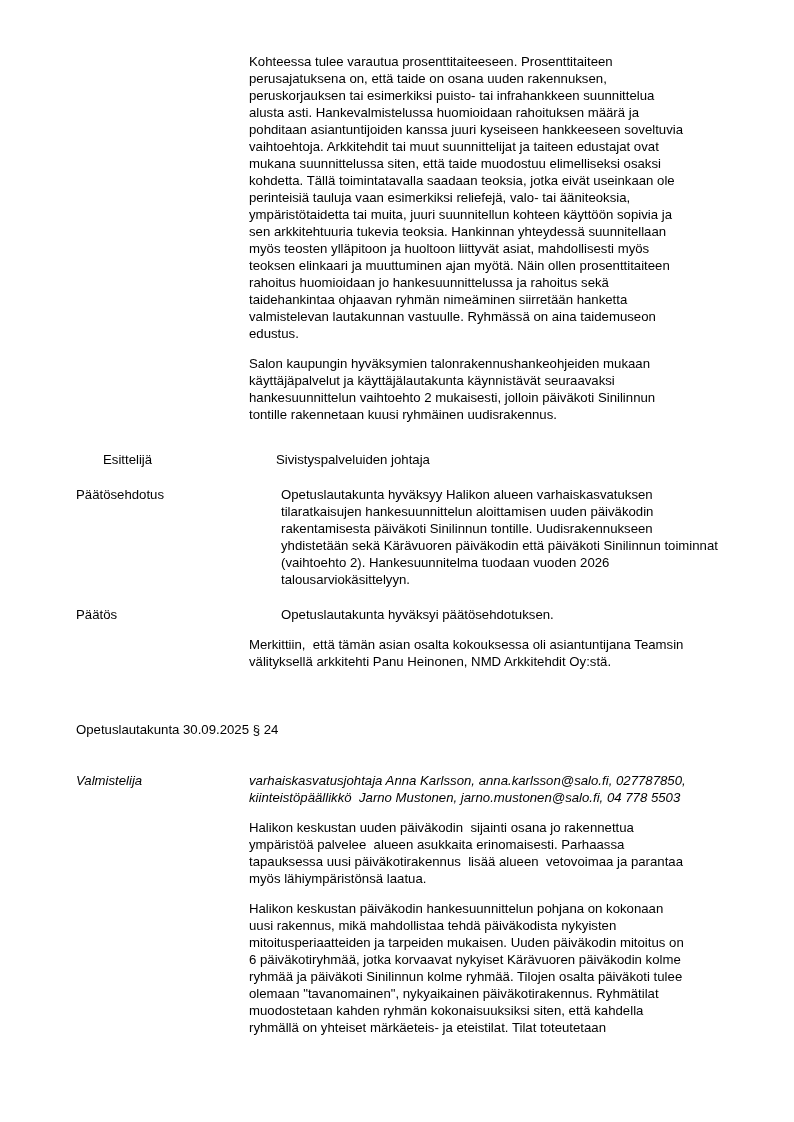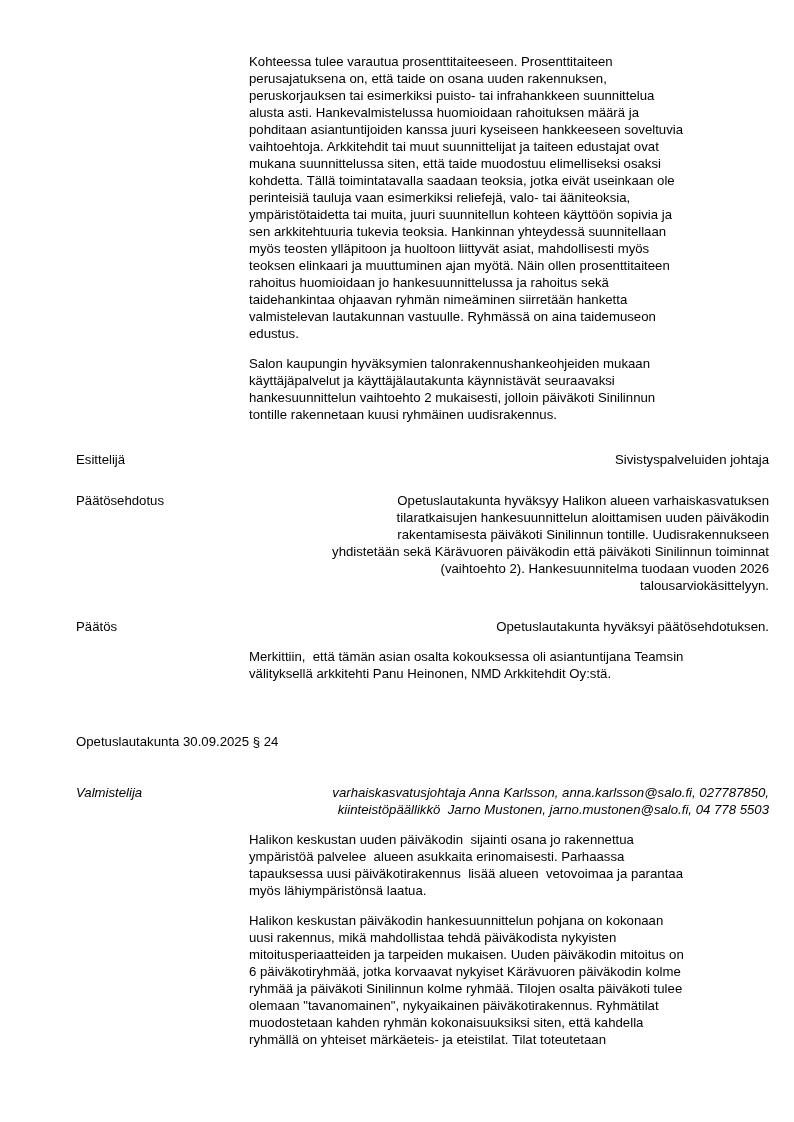--- a/index.html
+++ b/index.html
@@ -45,7 +45,7 @@
   .mt-1  { margin-top: 13px; }
   .mt-14 { margin-top: 14px; }
   .mt-18 { margin-top: 24px; }
-  .mt-28 { margin-top: 28px; }
+  .mt-28 { margin-top: 28px; margin-left: 27px; }
   .mt-34 { margin-top: 34px; font-style: italic; }
   .mt-51 { margin-top: 51px; }
 </style>

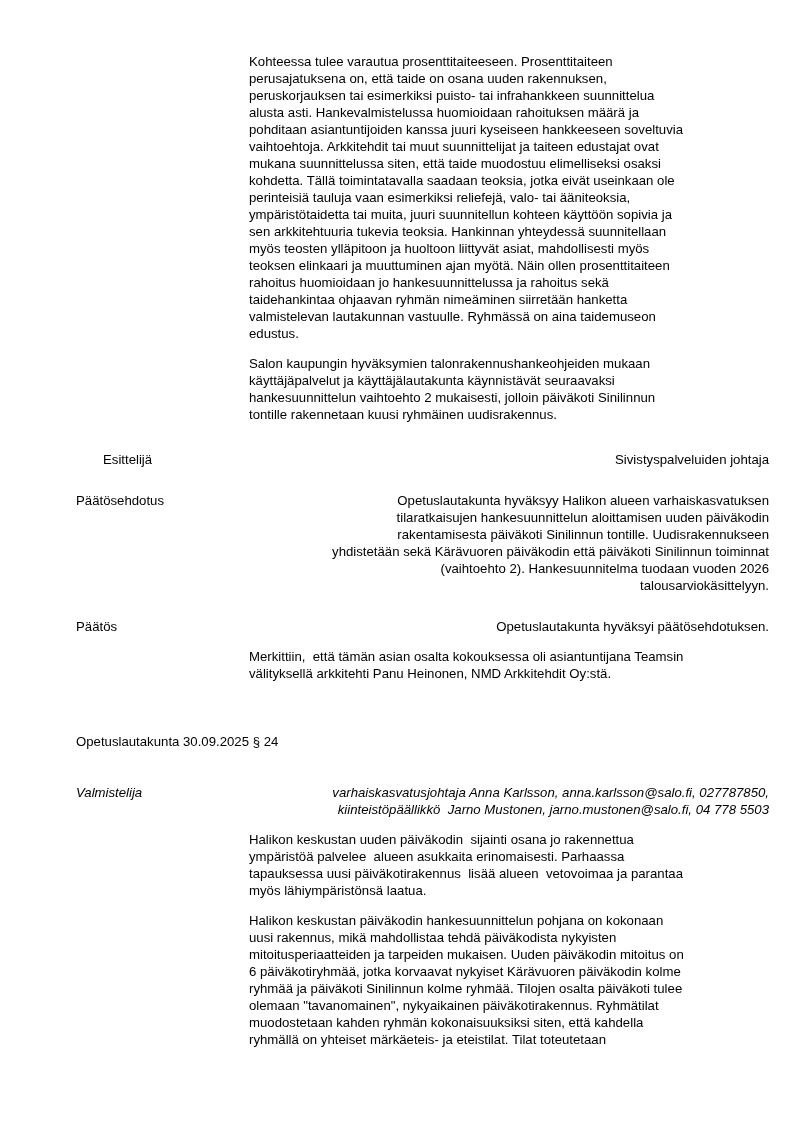--- a/index.html
+++ b/index.html
@@ -32,7 +32,6 @@
   .row .value {
     white-space: pre-wrap;
     max-width: 520px;
-    text-align: right;
   }
   .para {
     white-space: pre-wrap;

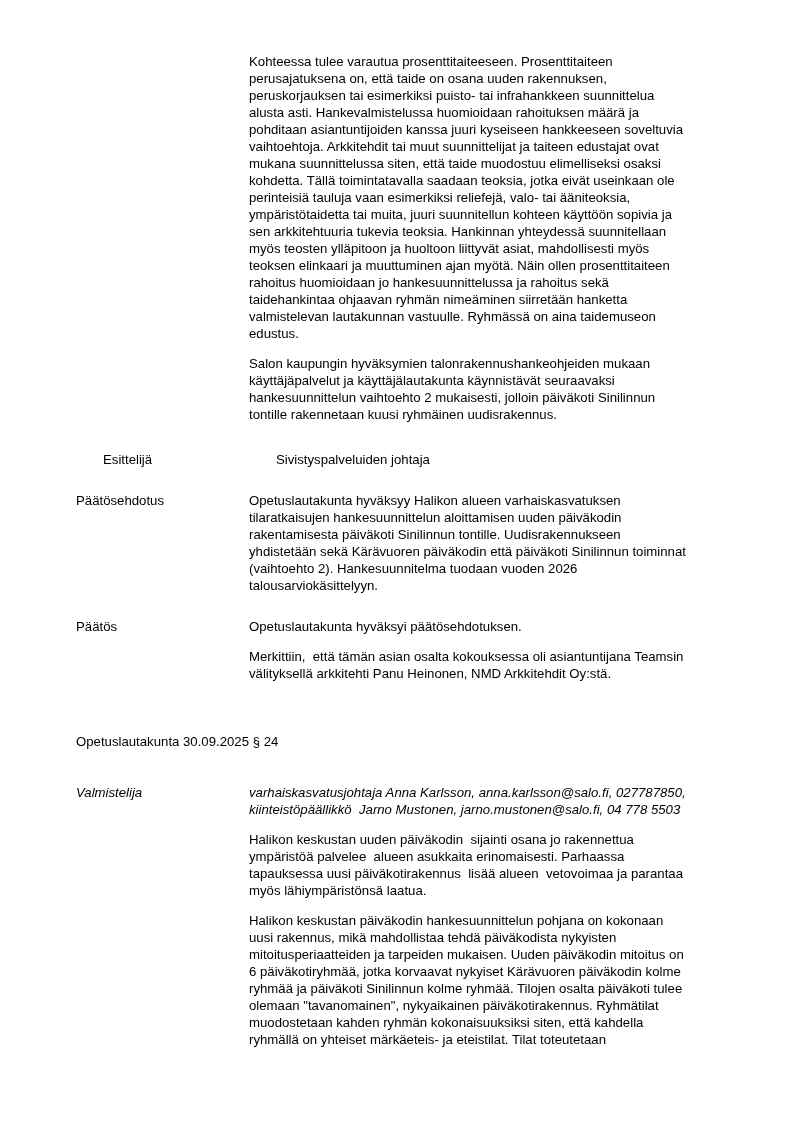--- a/index.html
+++ b/index.html
@@ -43,7 +43,7 @@
   
   .mt-1  { margin-top: 13px; }
   .mt-14 { margin-top: 14px; }
-  .mt-18 { margin-top: 24px; }
+  .mt-18 { margin-top: 18px; gap: 32px; }
   .mt-28 { margin-top: 28px; margin-left: 27px; }
   .mt-34 { margin-top: 34px; font-style: italic; }
   .mt-51 { margin-top: 51px; }

